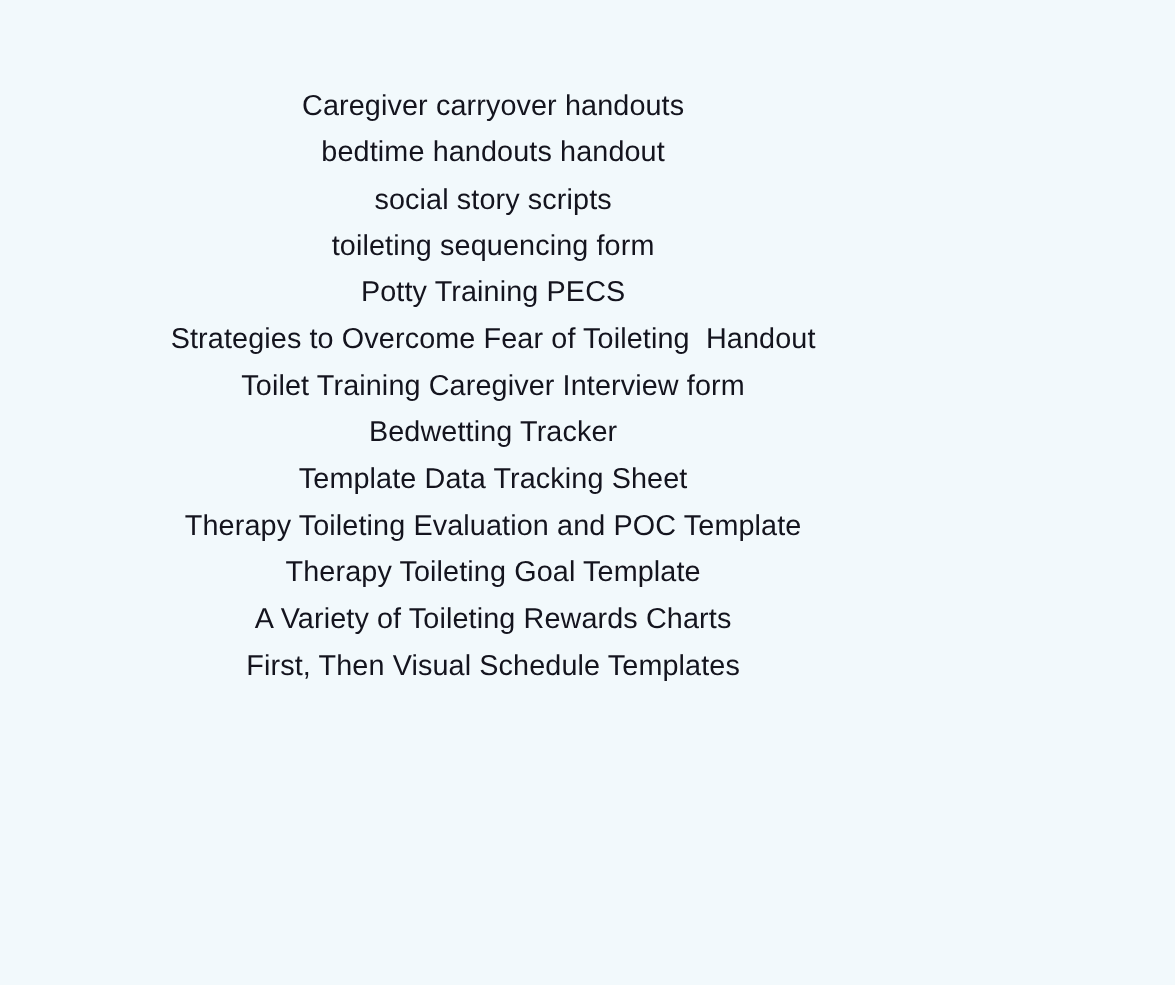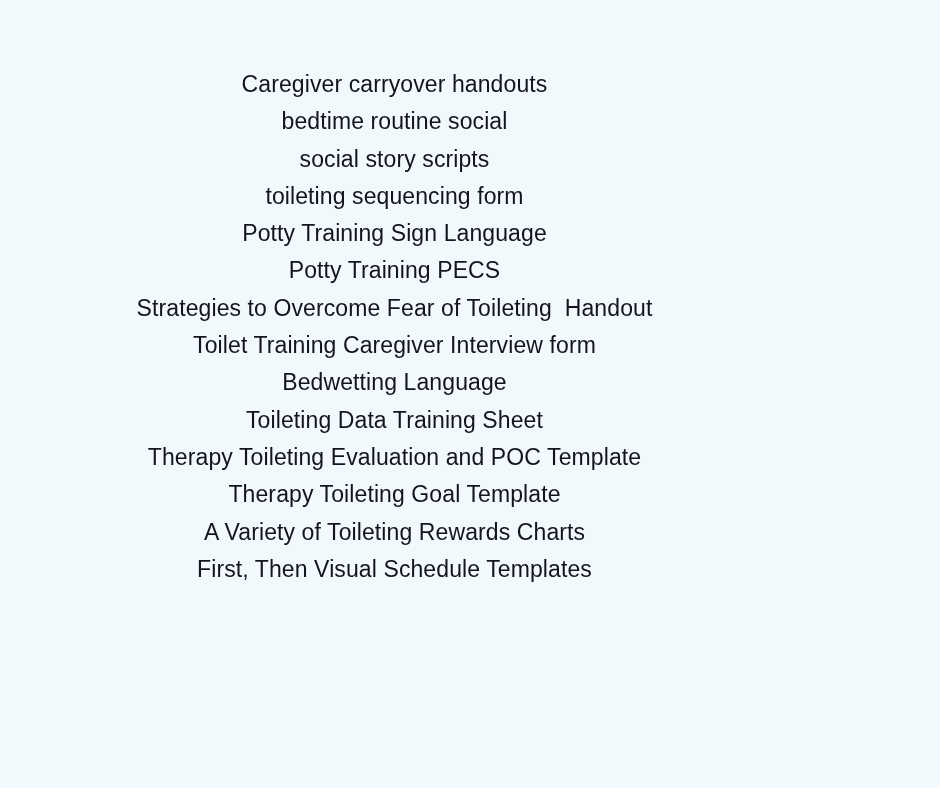--- a/index.html
+++ b/index.html
@@ -43,7 +43,7 @@
 <div class="page">
   <div class="content-block">
     <div class="line">Caregiver carryover handouts</div>
-    <div class="line">bedtime routine social</div>
+    <div class="line">bedtime handouts handout</div>
     <div class="line">social story scripts</div>
     <div class="line">toileting sequencing form</div>
     <div class="line">Potty Training Sign Language</div>

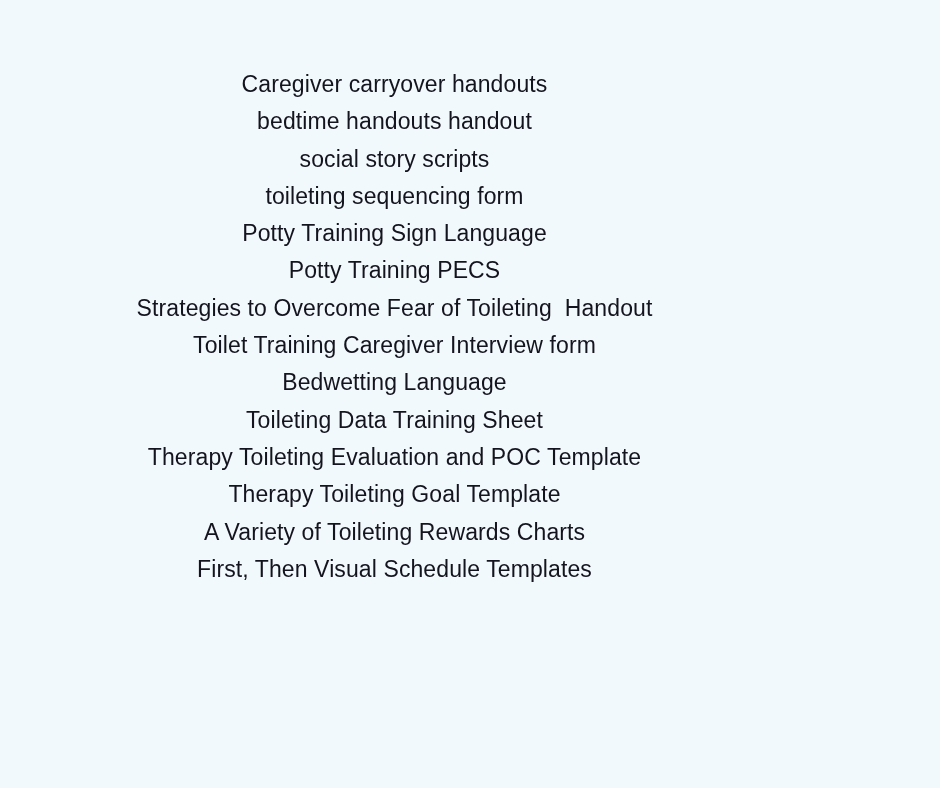--- a/index.html
+++ b/index.html
@@ -46,7 +46,6 @@
     <div class="line">bedtime handouts handout</div>
     <div class="line">social story scripts</div>
     <div class="line">toileting sequencing form</div>
-    <div class="line">Potty Training Sign Language</div>
     <div class="line">Potty Training PECS</div>
     <div class="line">Strategies to Overcome Fear of Toileting  Handout</div>
     <div class="line">Toilet Training Caregiver Interview form</div>

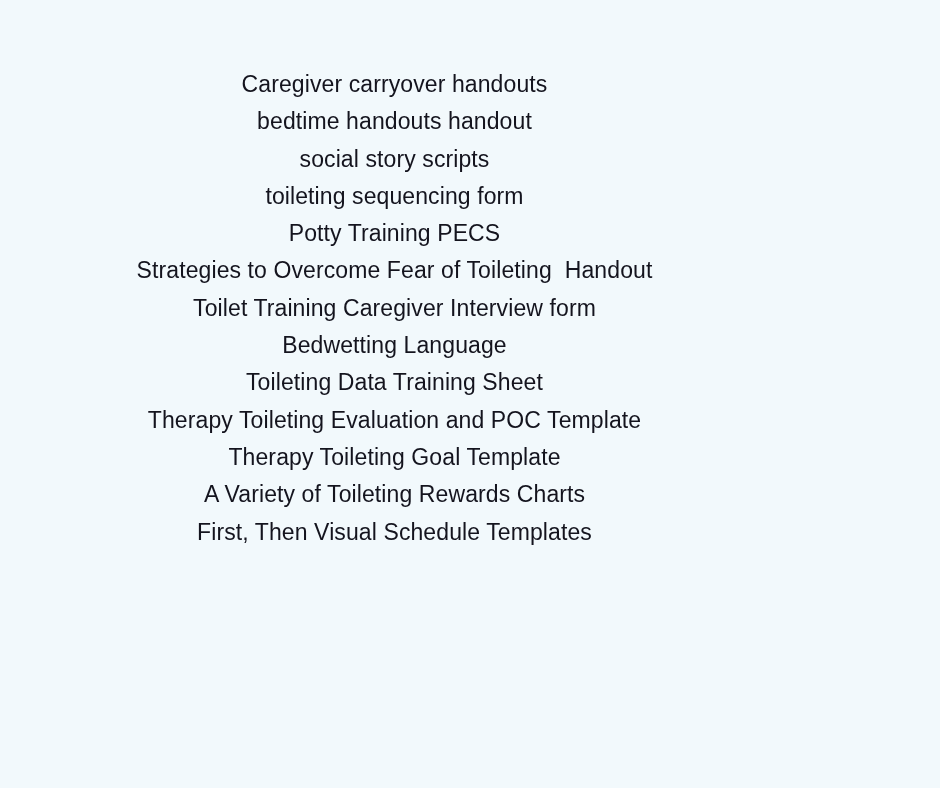--- a/index.html
+++ b/index.html
@@ -49,7 +49,7 @@
     <div class="line">Potty Training PECS</div>
     <div class="line">Strategies to Overcome Fear of Toileting  Handout</div>
     <div class="line">Toilet Training Caregiver Interview form</div>
-    <div class="line">Bedwetting Language</div>
+    <div class="line">Bedwetting Tracker</div>
     <div class="line">Toileting Data Training Sheet</div>
     <div class="line">Therapy Toileting Evaluation and POC Template</div>
     <div class="line">Therapy Toileting Goal Template</div>

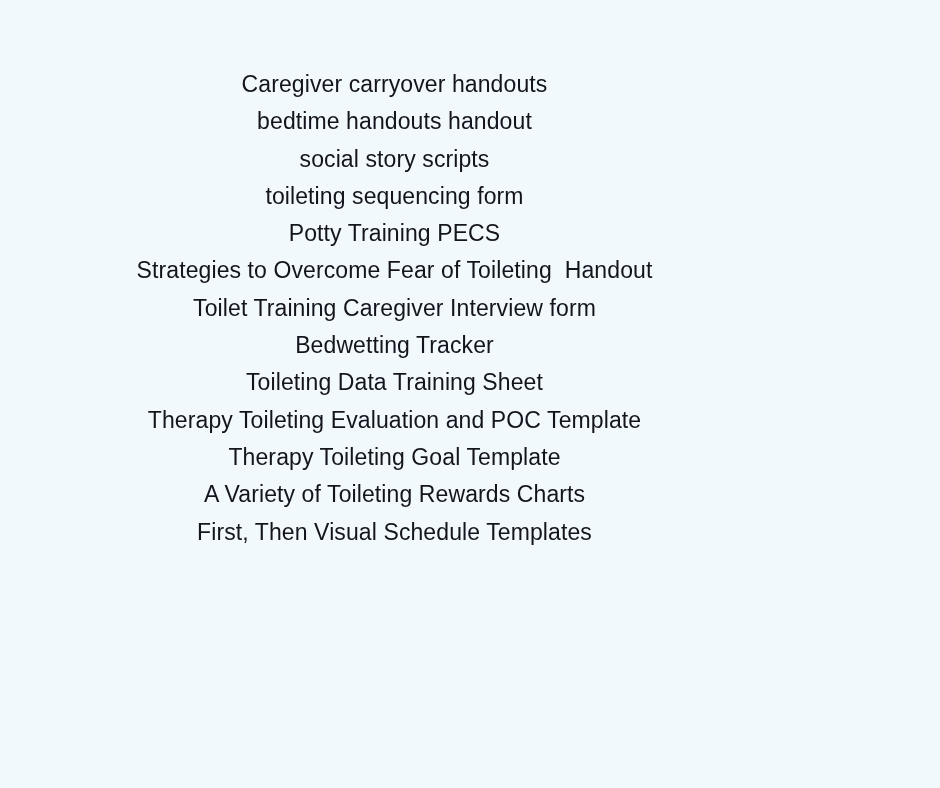--- a/index.html
+++ b/index.html
@@ -50,7 +50,7 @@
     <div class="line">Strategies to Overcome Fear of Toileting  Handout</div>
     <div class="line">Toilet Training Caregiver Interview form</div>
     <div class="line">Bedwetting Tracker</div>
-    <div class="line">Toileting Data Training Sheet</div>
+    <div class="line">Template Data Tracking Sheet</div>
     <div class="line">Therapy Toileting Evaluation and POC Template</div>
     <div class="line">Therapy Toileting Goal Template</div>
     <div class="line">A Variety of Toileting Rewards Charts</div>

